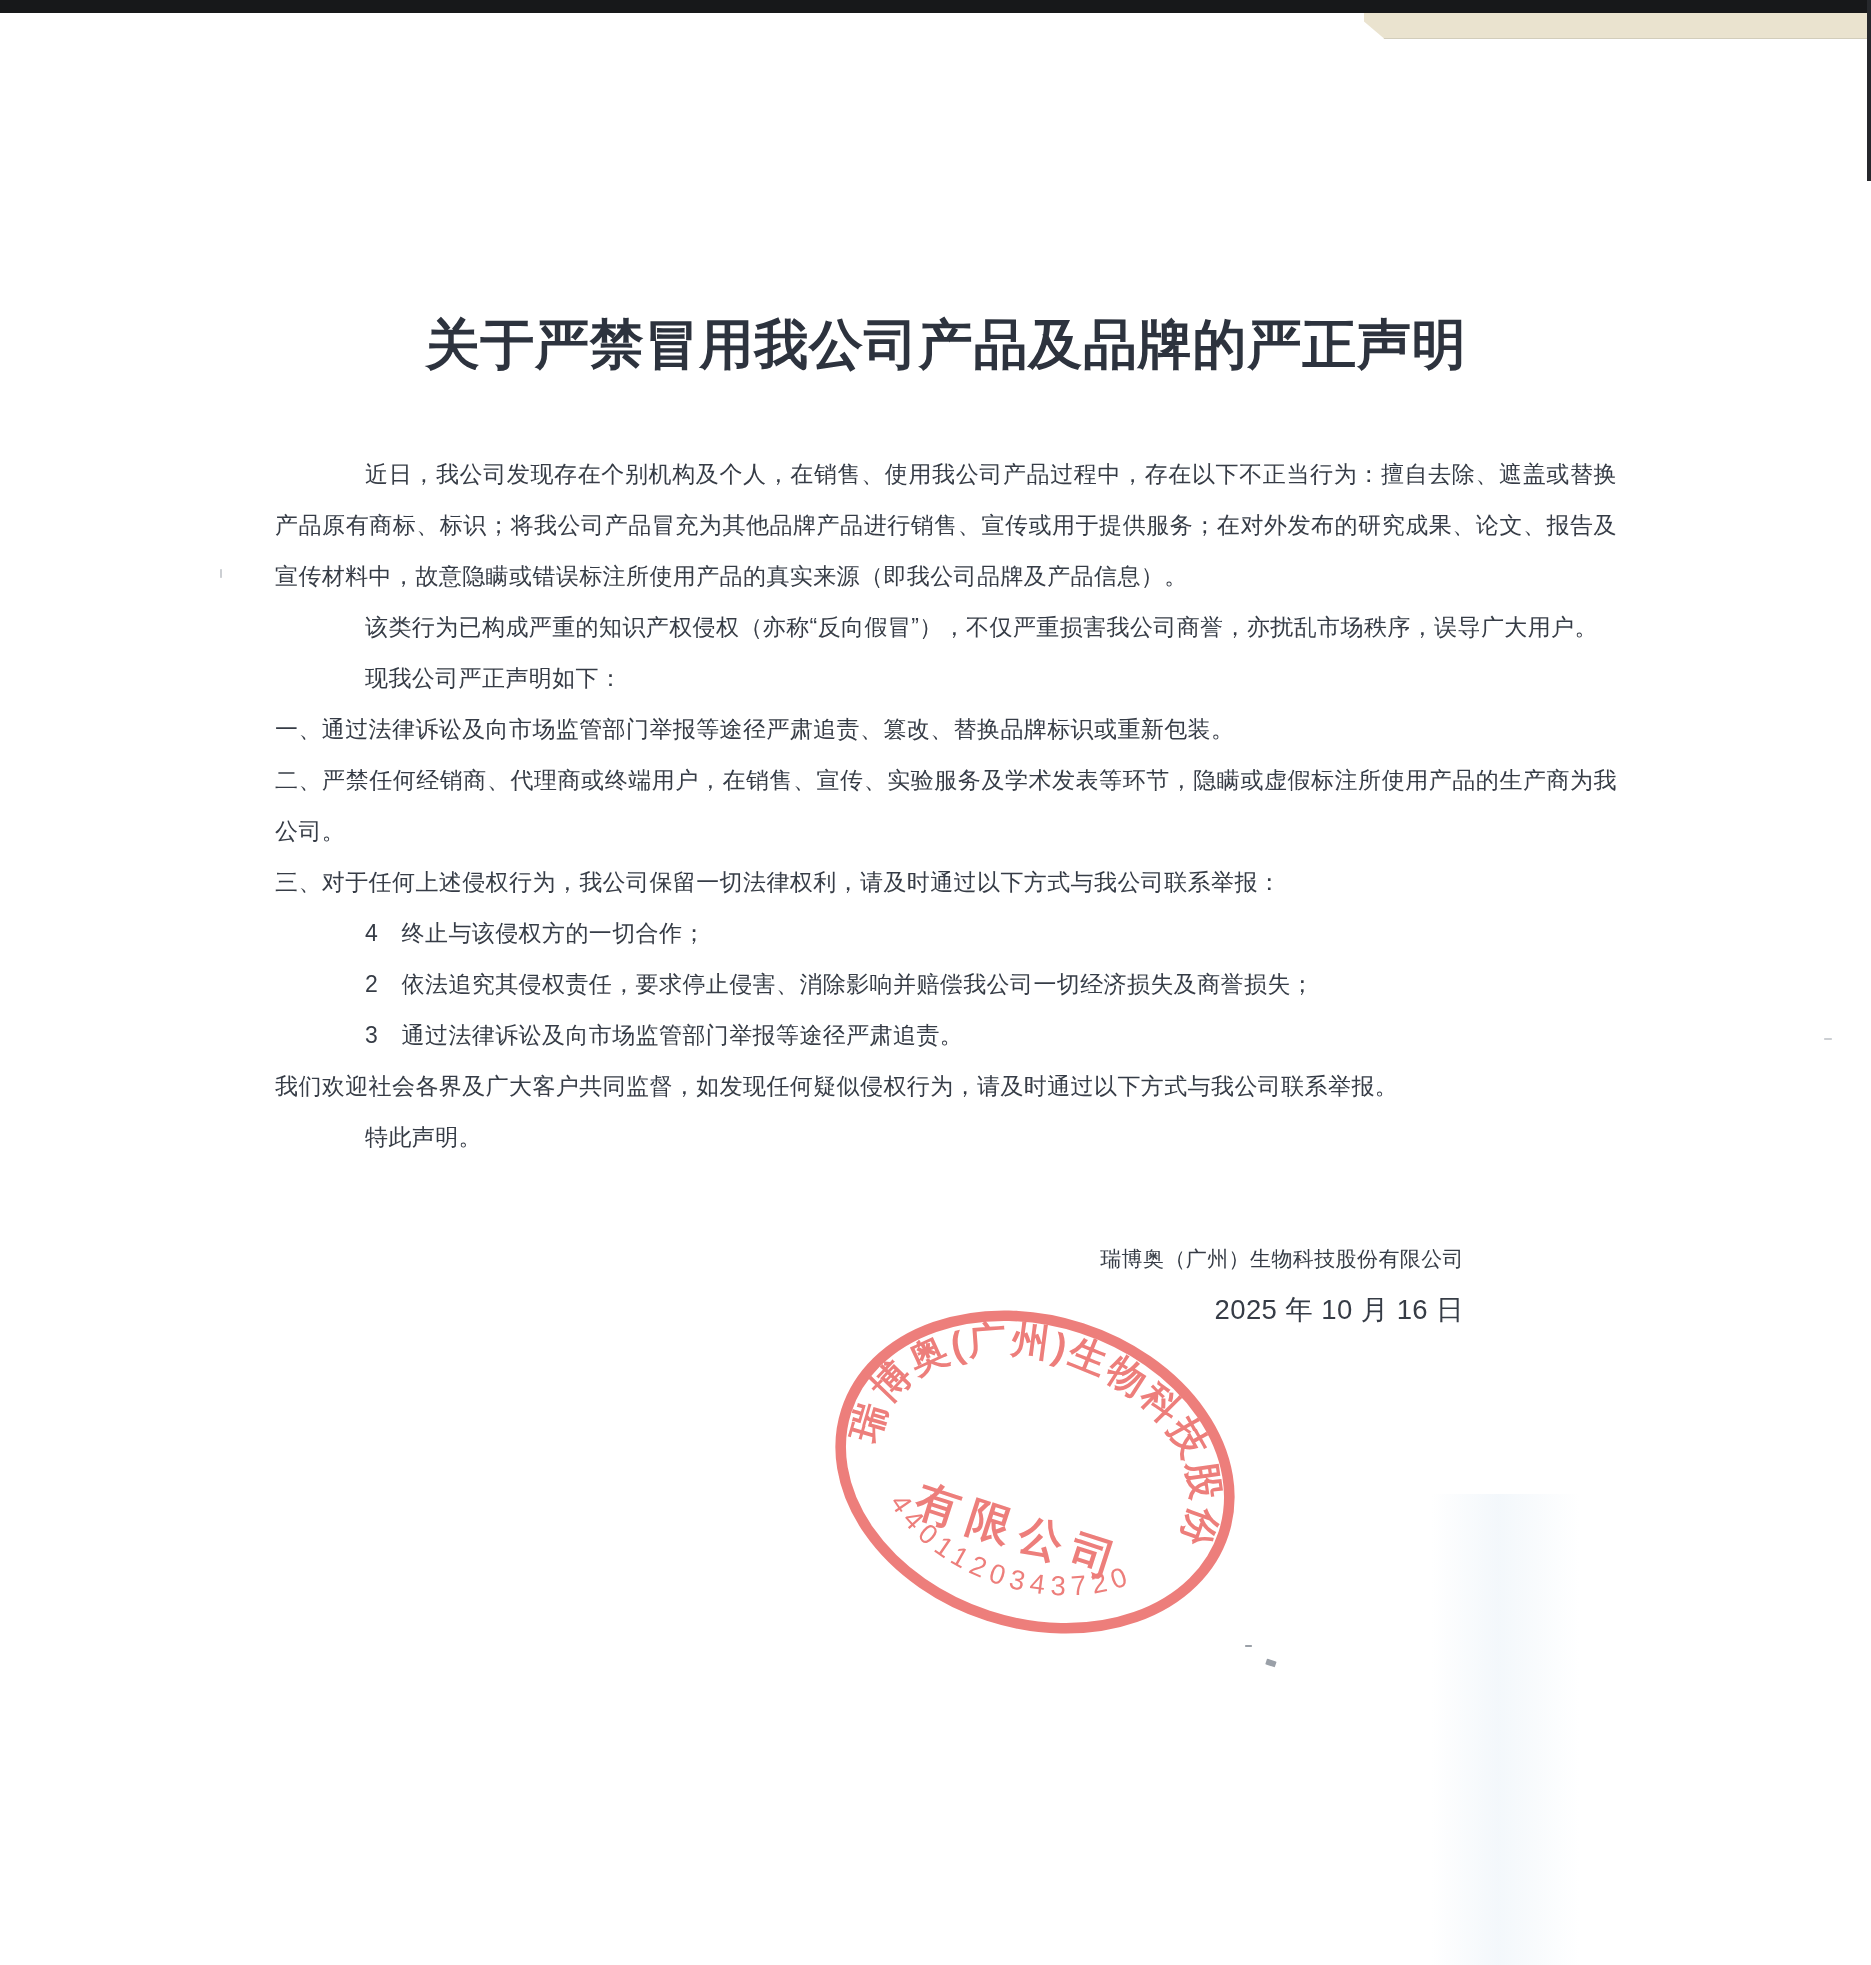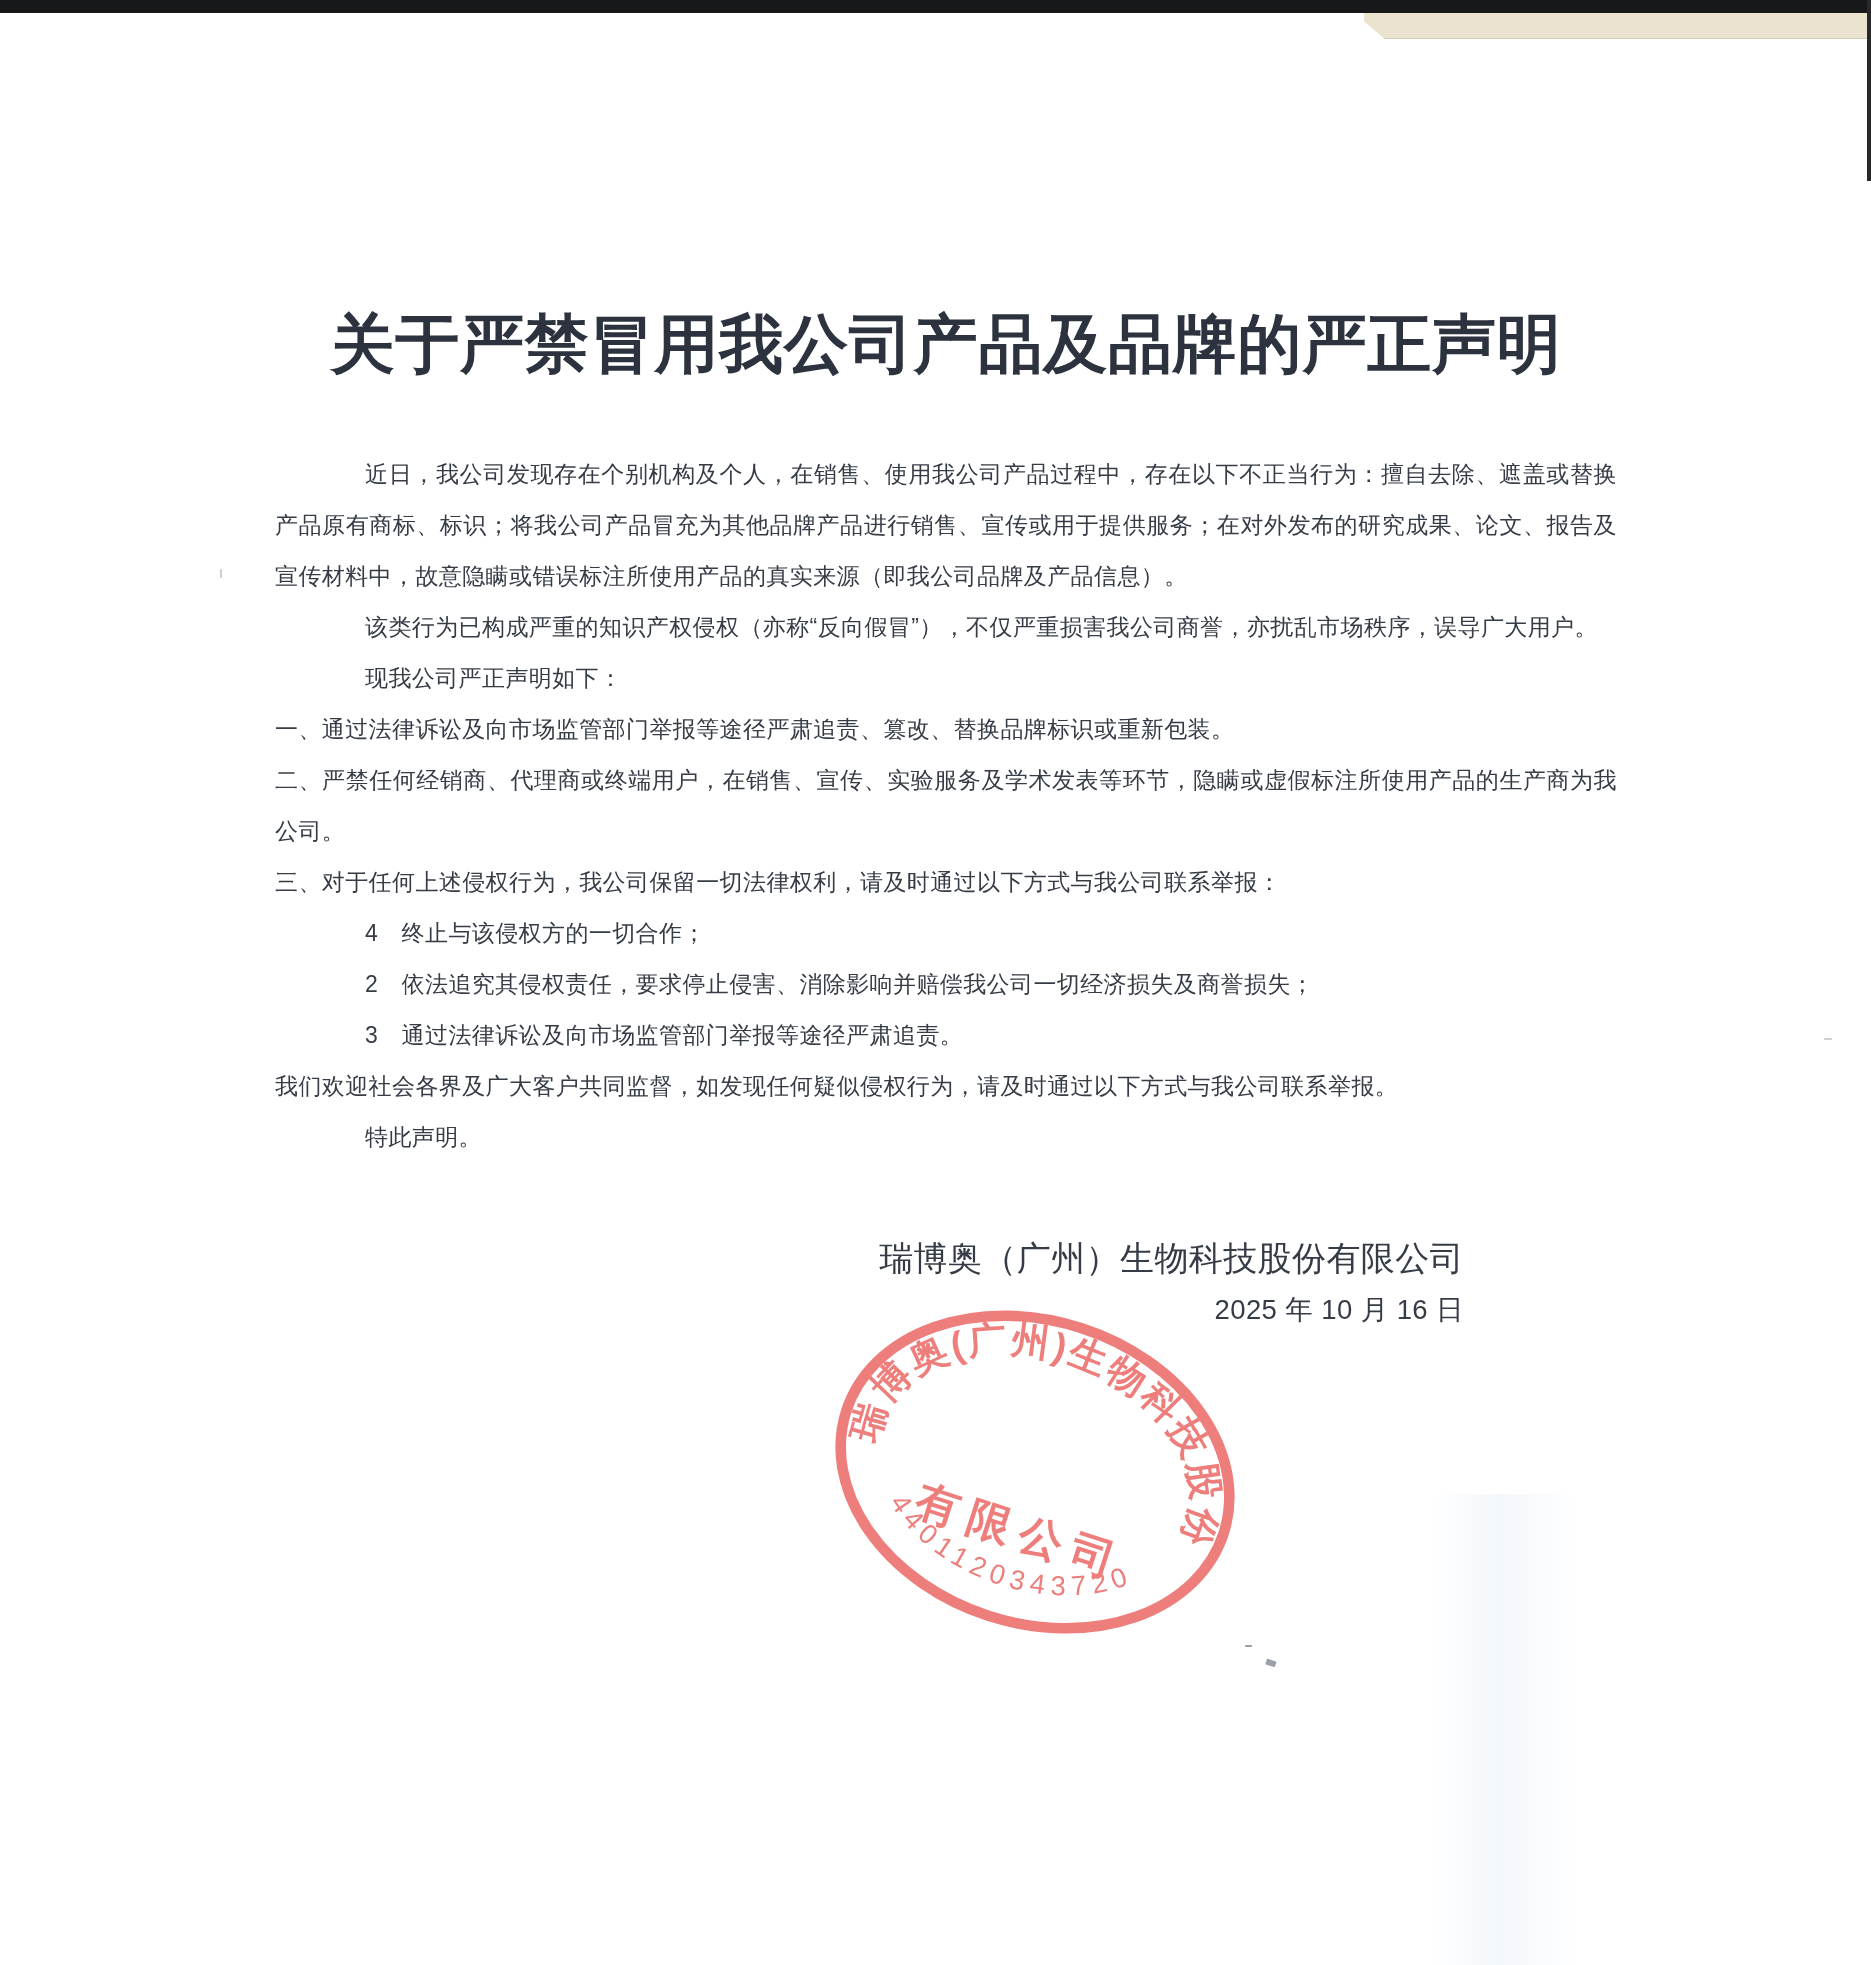--- a/index.html
+++ b/index.html
@@ -49,7 +49,7 @@
   .title{
     margin:0 0 72px 0;
     text-align:center;
-    font-size:64px;
+    font-size:54px;
     line-height:66px;
     font-weight:bold;
     color:#2d333e;

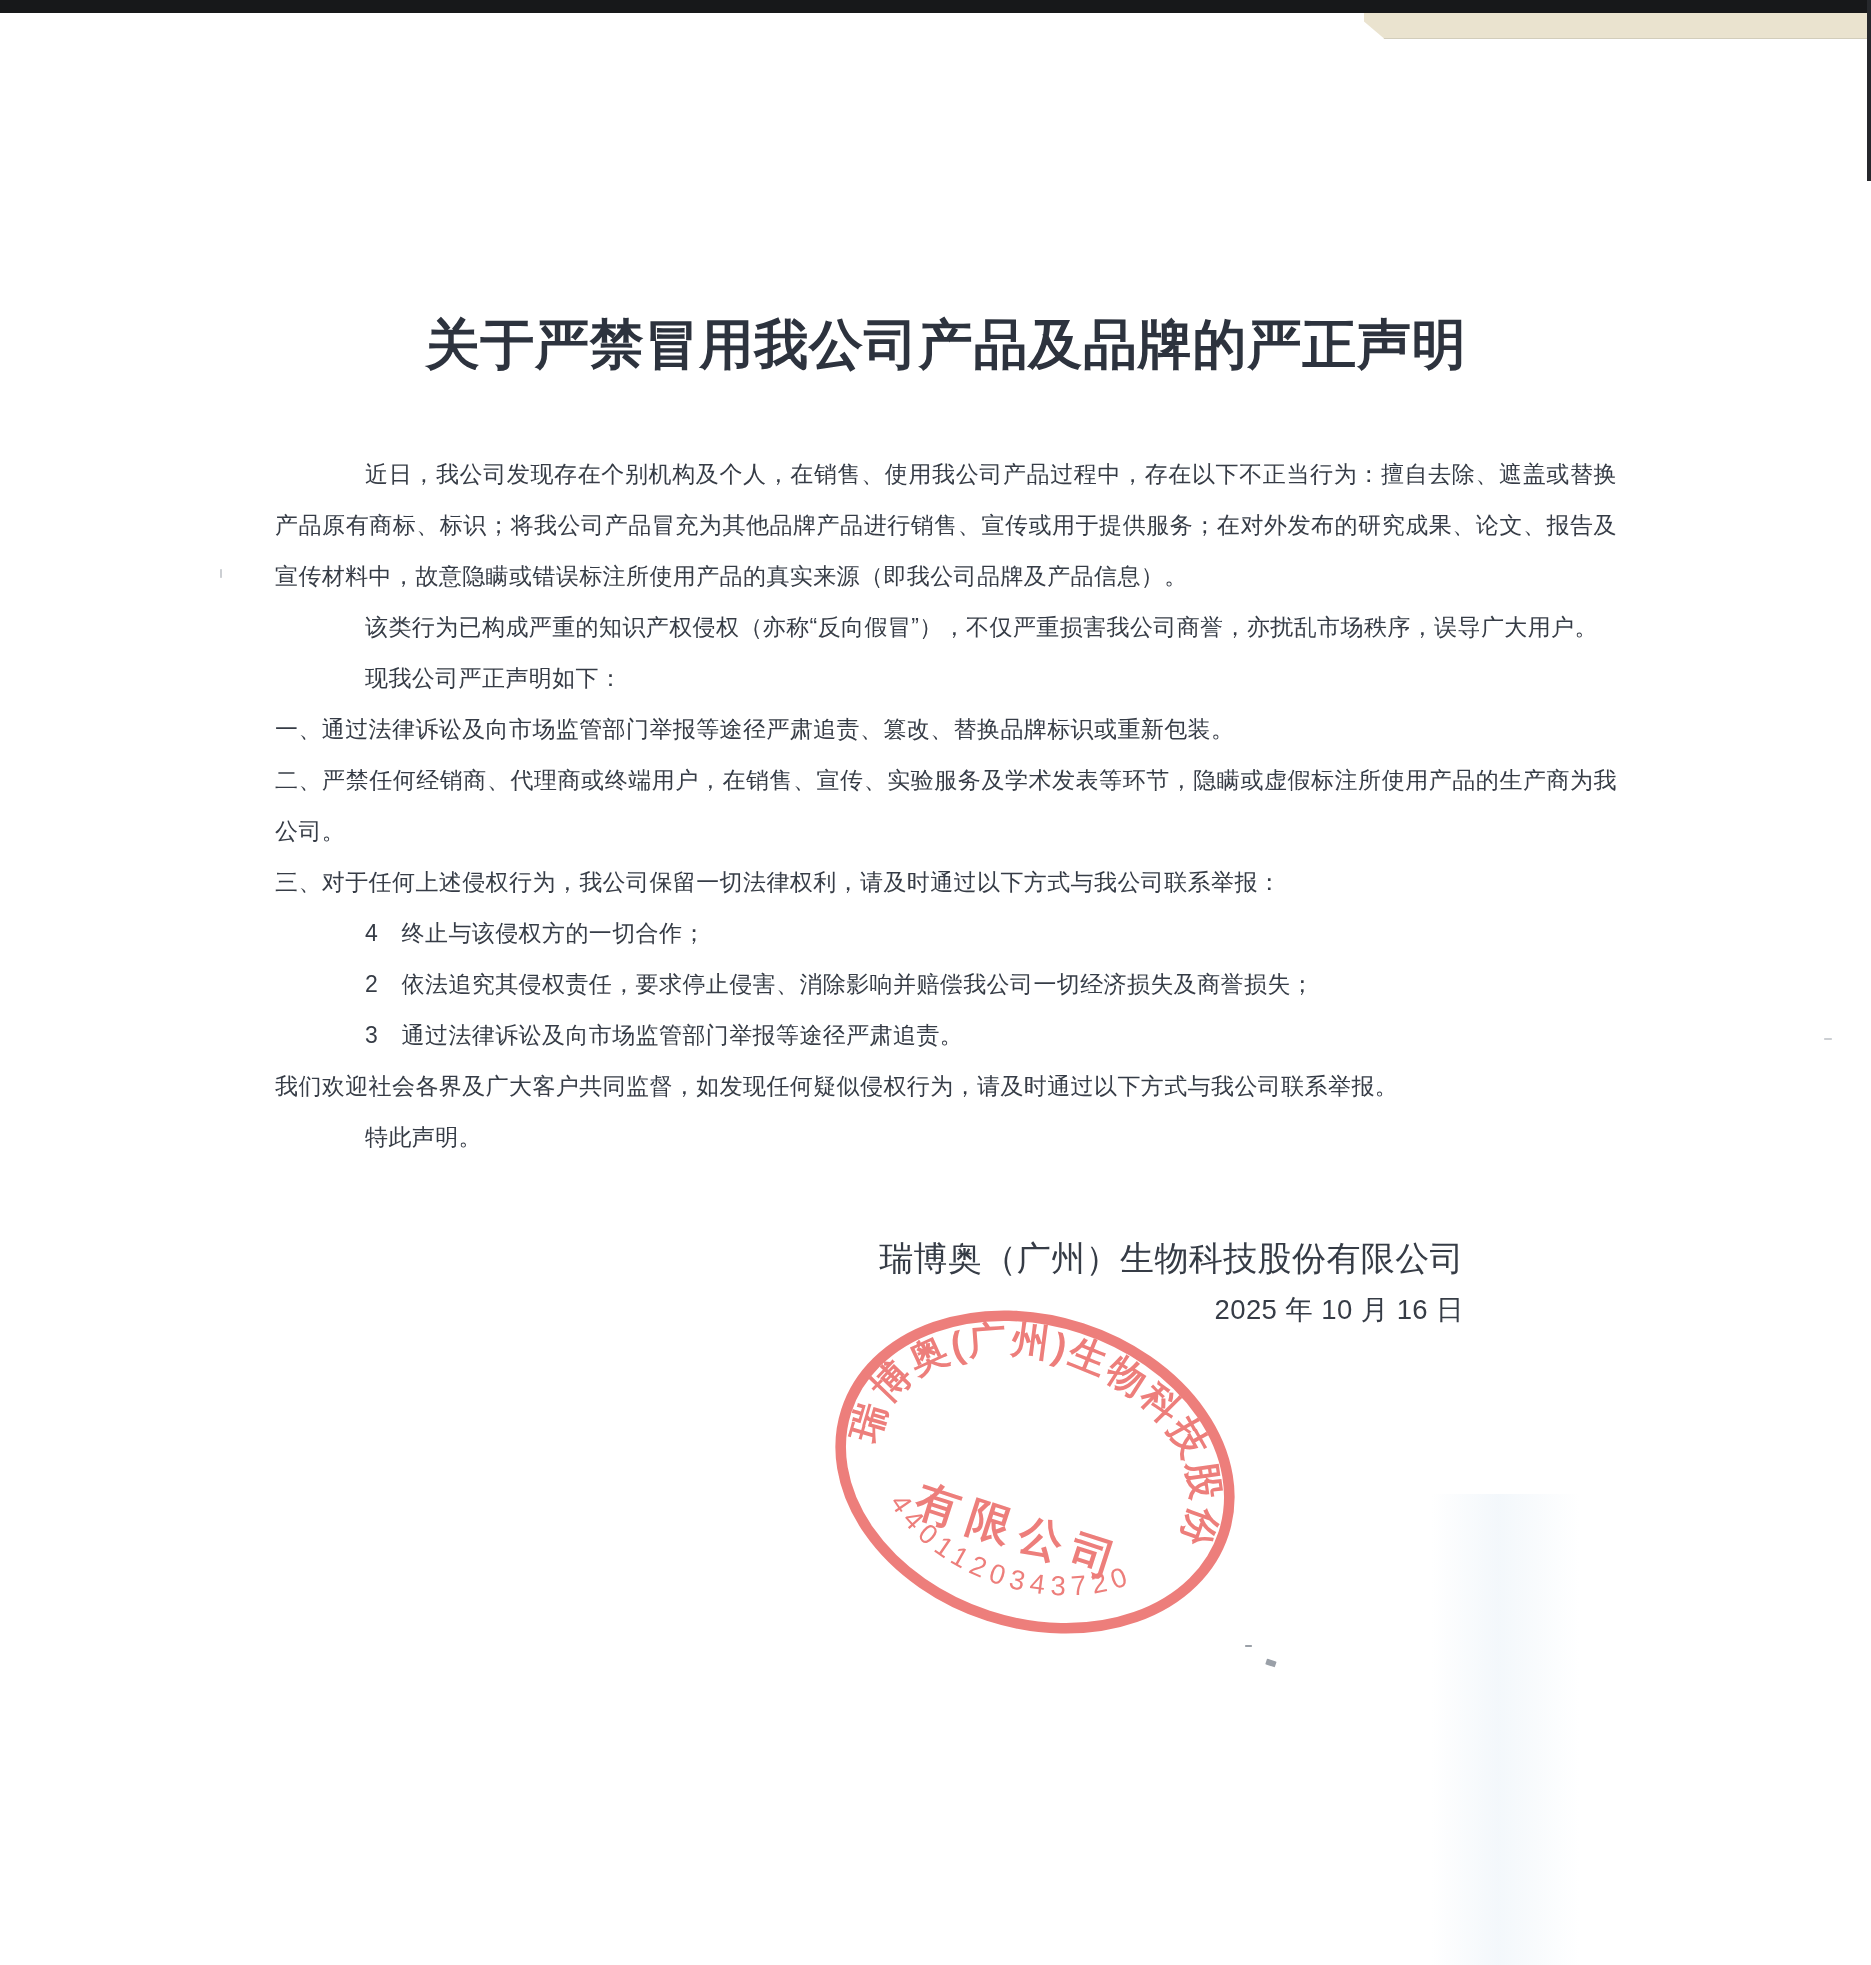--- a/index.html
+++ b/index.html
@@ -76,7 +76,7 @@
     text-align:center;
   }
   .sig-company{
-    font-size:34px;line-height:51px;letter-spacing:0.4px;white-space:nowrap;
+    font-size:21px;line-height:51px;letter-spacing:0.4px;white-space:nowrap;
   }
   .sig-date{
     font-size:27.5px;line-height:51px;letter-spacing:0.4px;white-space:nowrap;text-align:right;

